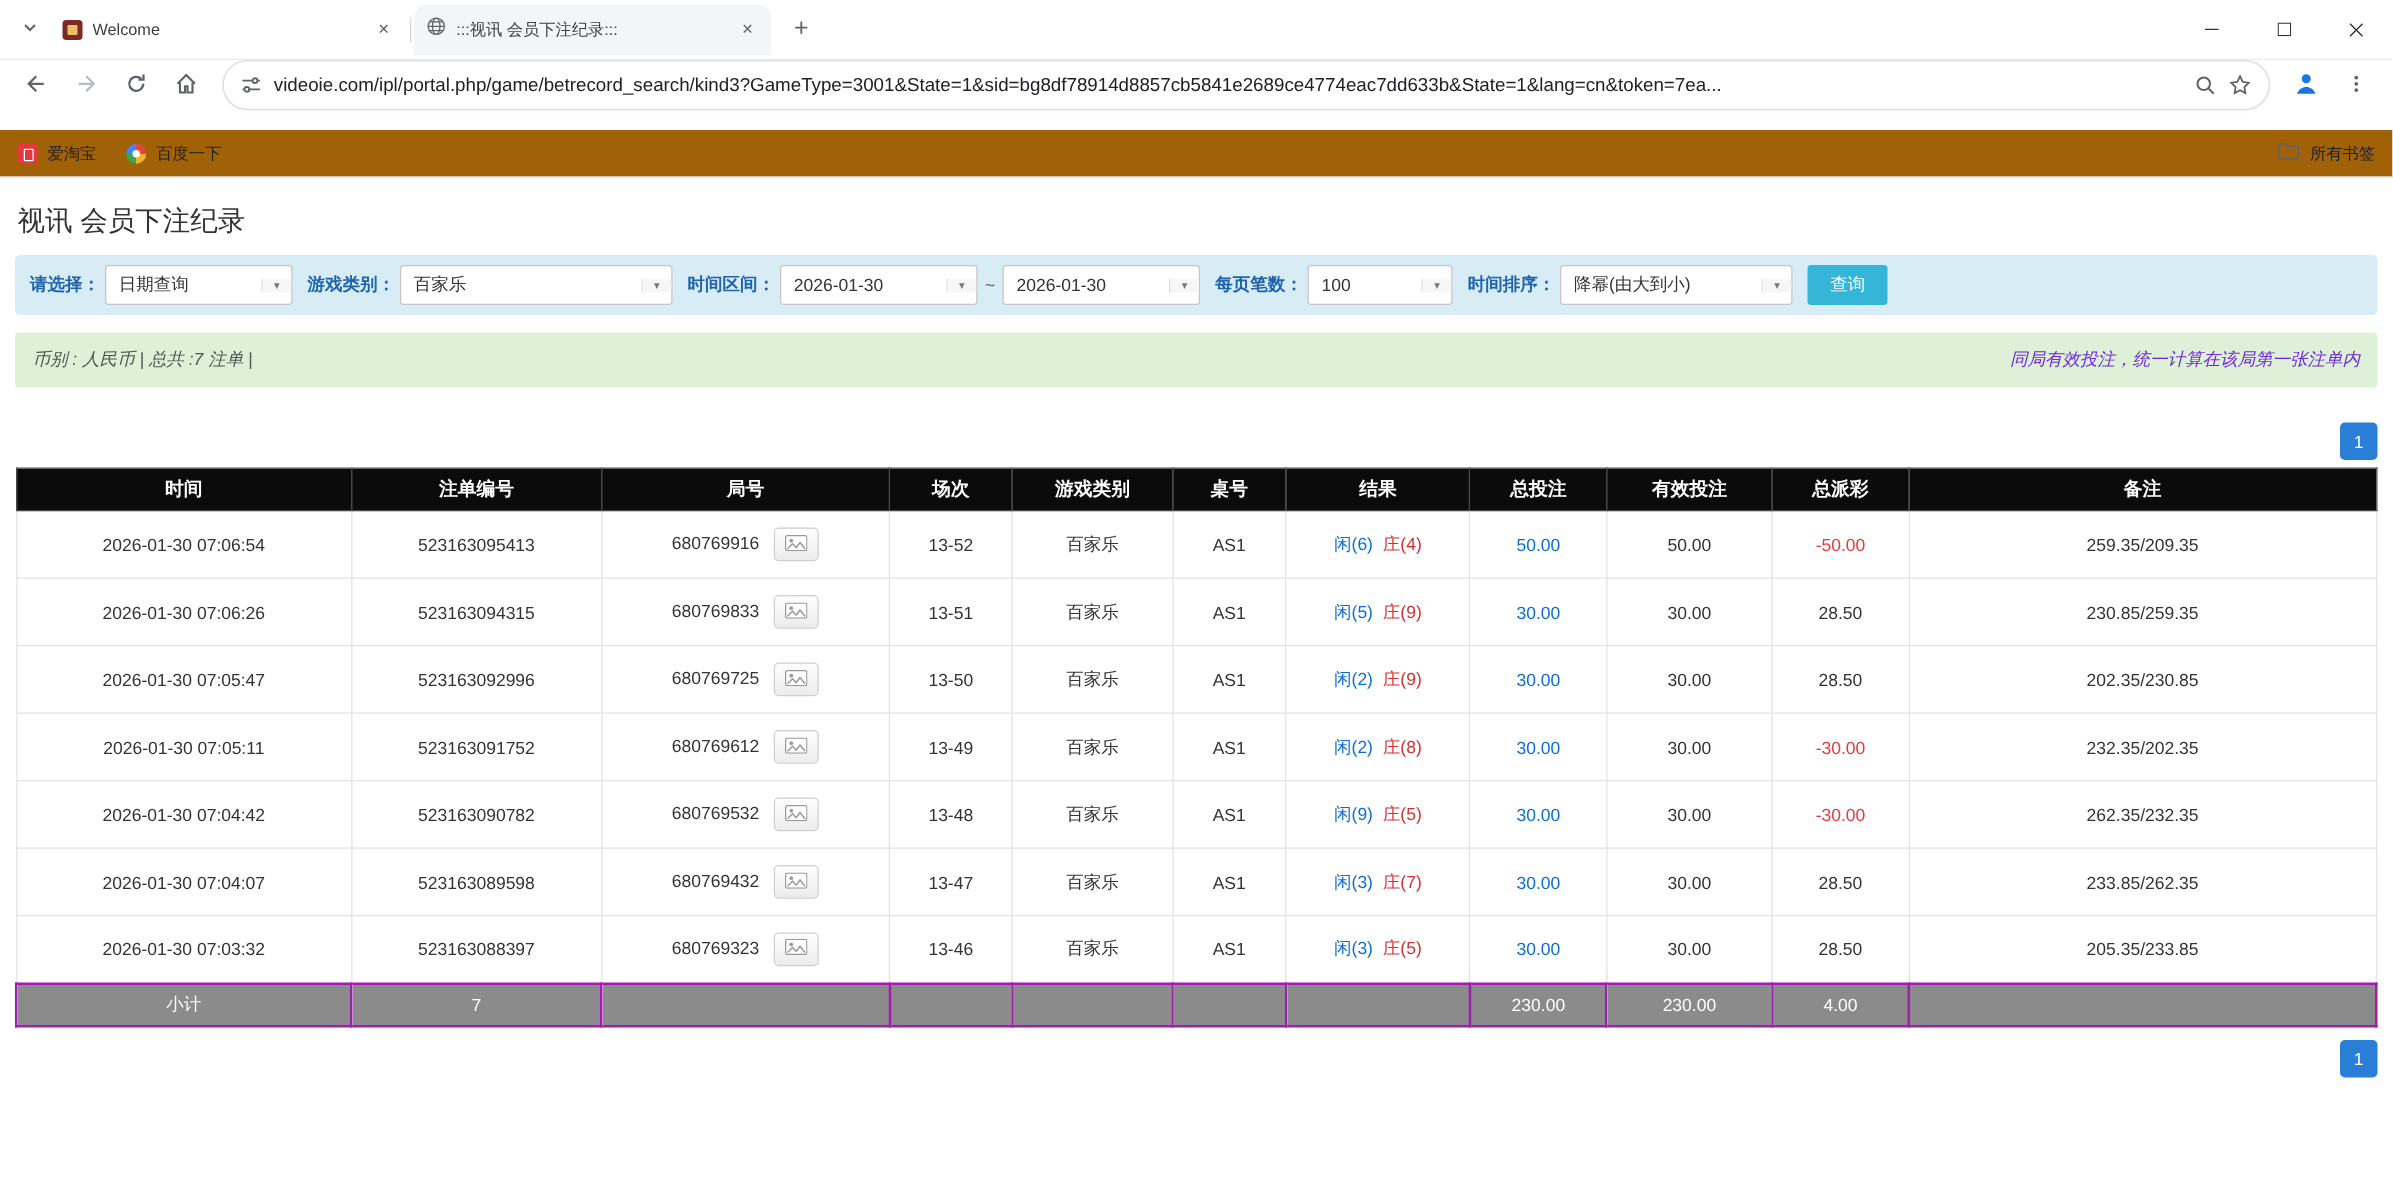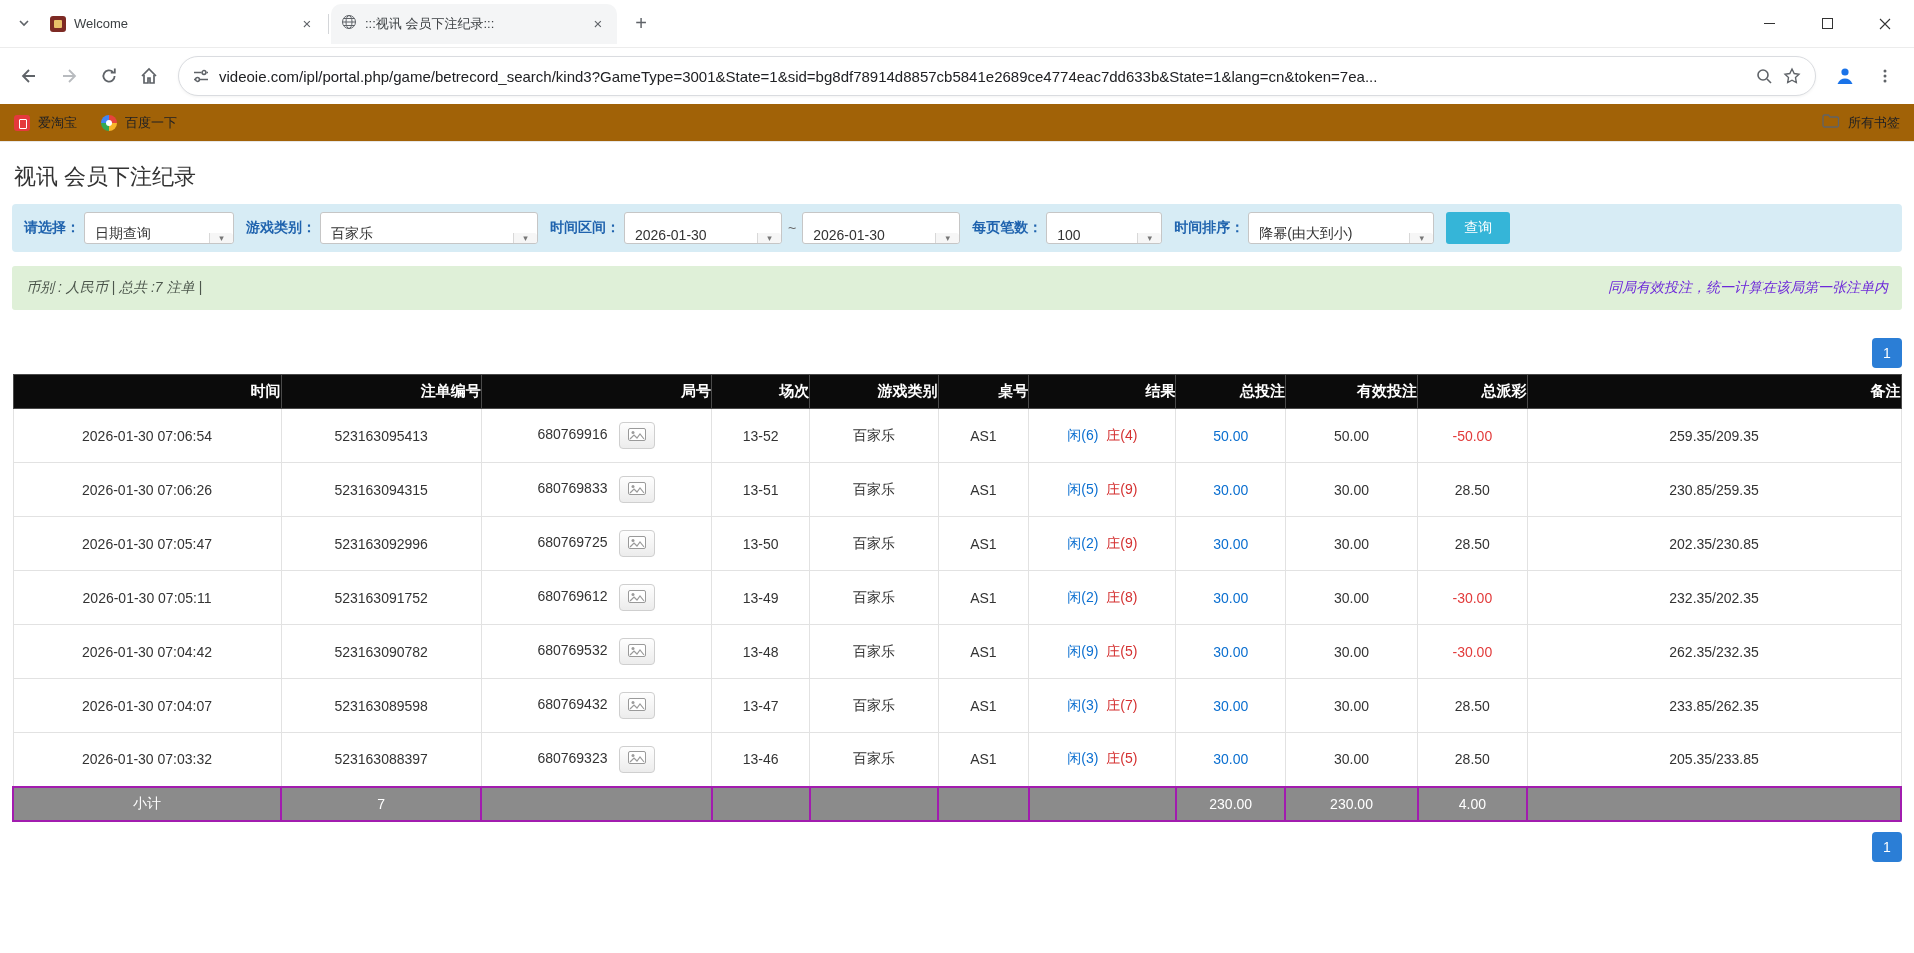--- a/index.html
+++ b/index.html
@@ -21,7 +21,7 @@
   .win-controls { position:absolute; right:0; top:0; height:47px; display:flex; }
   .win-btn { width:58px; height:47px; display:flex; align-items:center; justify-content:center; }
 
-  .navbar { height:56px; display:flex; align-items:center; padding:0 10px; gap:2px; background:#fff; flex:0 0 auto; }
+  .navbar { height:56px; display:flex; align-items:flex-start; padding:0 10px; gap:2px; background:#fff; flex:0 0 auto; }
   .nav-btn { width:38px; height:38px; border-radius:50%; display:flex; align-items:center; justify-content:center; color:#5f6368; flex:0 0 auto; }
   .nav-btn.disabled { color:#b8bbbf; }
   .omnibox { flex:1 1 auto; height:40px; background:#fff; border:1px solid #dadce0; border-radius:20px; display:flex; align-items:center; padding:0 14px; gap:10px; margin:0 8px; box-shadow:0 1px 3px rgba(0,0,0,0.05); min-width:0; }

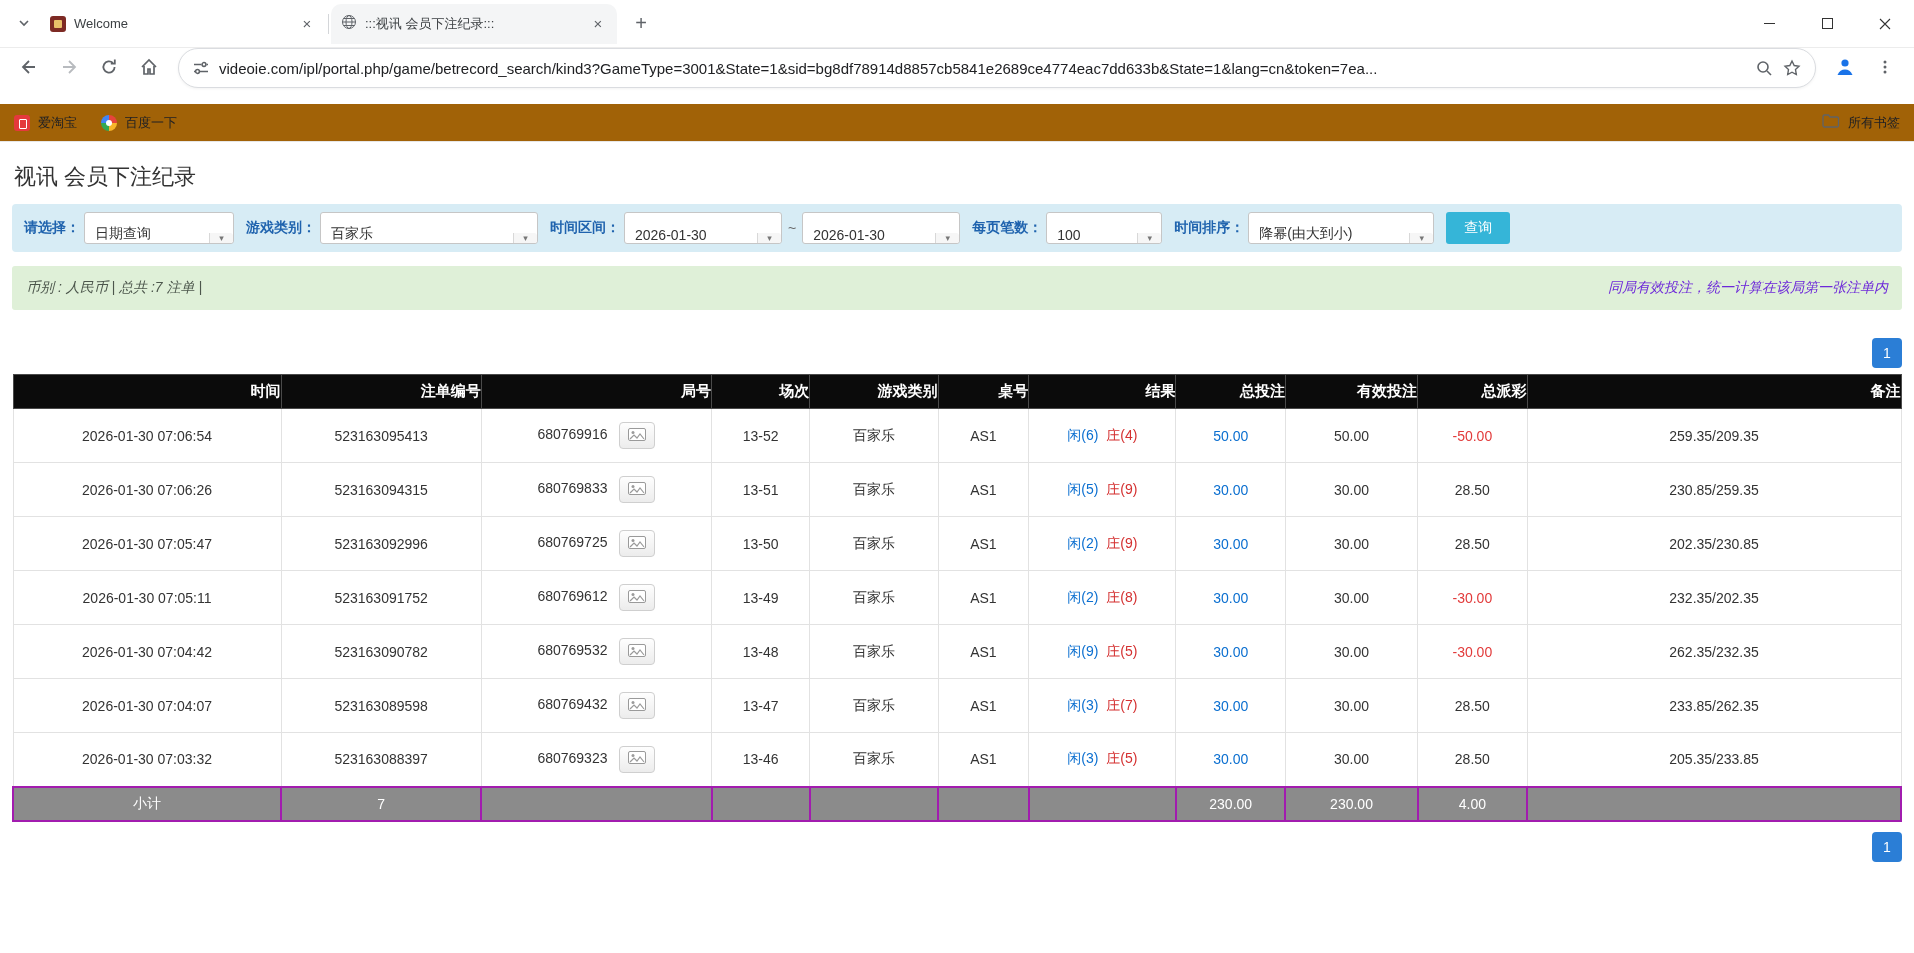--- a/index.html
+++ b/index.html
@@ -44,7 +44,7 @@
   .filterbar { margin:0 12px; background:#d7ecf5; border-radius:4px; padding:8px 10px; display:flex; align-items:center; }
   .f-label { color:#1f63ae; font-weight:bold; font-size:14px; margin:0 4px 0 12px; white-space:nowrap; }
   .f-label:first-child { margin-left:2px; }
-  .select { background:#fff; border:1px solid #c6c6c6; border-radius:3px; height:32px; display:flex; align-items:flex-end; }
+  .select { background:#fff; border:1px solid #c6c6c6; border-radius:3px; height:32px; display:flex; align-items:center; }
   .select .sel-val { display:flex; align-items:center; padding:0 10px; font-size:14px; color:#333; white-space:nowrap; }
   .select .sel-arrow { width:24px; border-left:1px solid #d8d8d8; background:#f6f6f6; display:flex; align-items:center; justify-content:center; color:#777; font-size:9px; border-radius:0 3px 3px 0; }
   .tilde { color:#666; margin:0 6px; font-size:14px; }

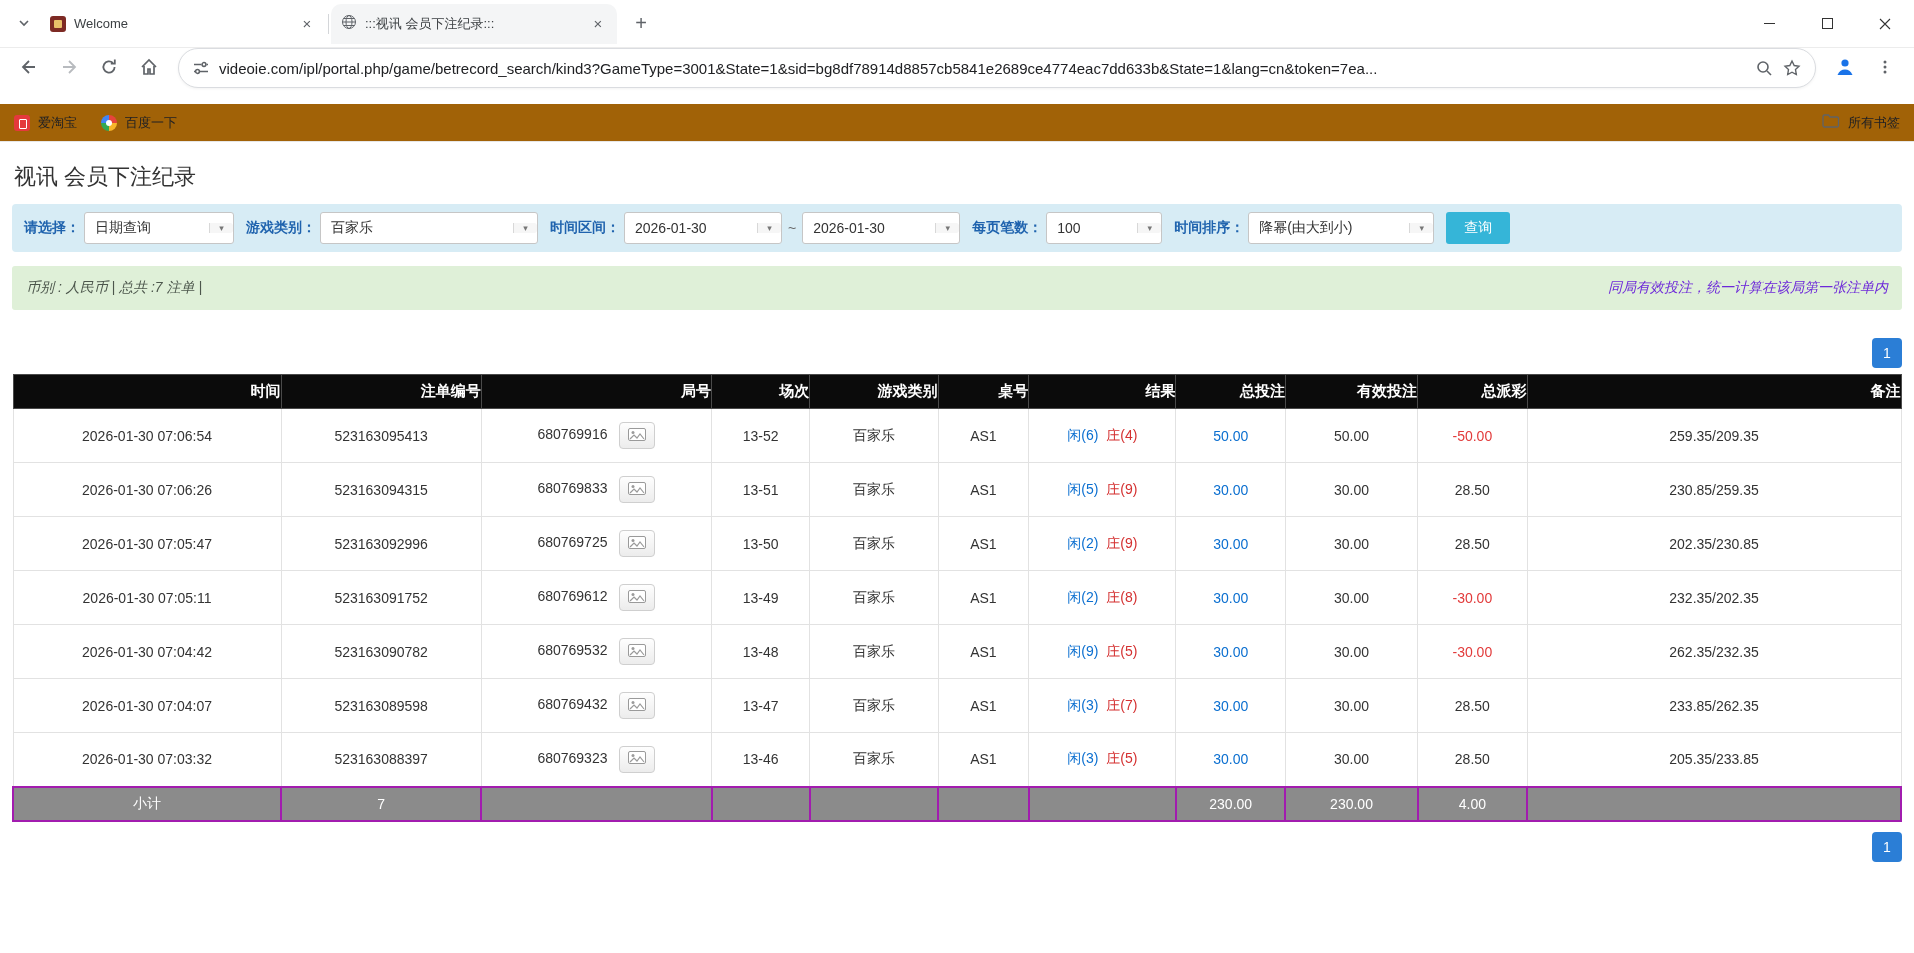--- a/index.html
+++ b/index.html
@@ -58,7 +58,7 @@
   .page-btn { min-width:30px; height:30px; background:#2b7ed6; color:#fff; font-size:14px; display:flex; align-items:center; justify-content:center; border-radius:4px; }
 
   table.bet { width:calc(100% - 24px); margin:0 12px; border-collapse:collapse; table-layout:fixed; }
-  .bet th { background:#0b0b0b; color:#fff; font-size:15px; font-weight:bold; height:34px; border:1px solid #4a4a4a; text-align:right; }
+  .bet th { background:#0b0b0b; color:#fff; font-size:15px; font-weight:bold; height:34px; border:1px solid #4a4a4a; text-align:center; }
   .bet td { height:54px; text-align:center; font-size:14px; color:#333; border:1px solid #e2e2e2; background:#fff; overflow:hidden; white-space:nowrap; }
   .bet td.blue { color:#0b6fd0; }
   .bet td.neg { color:#e23b3b; }

